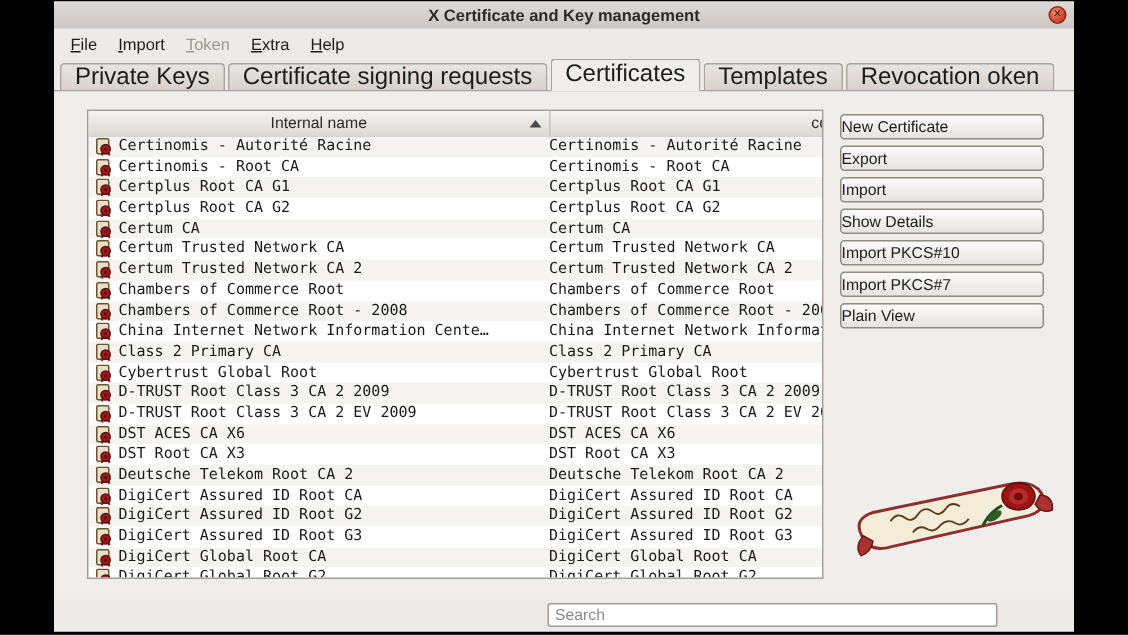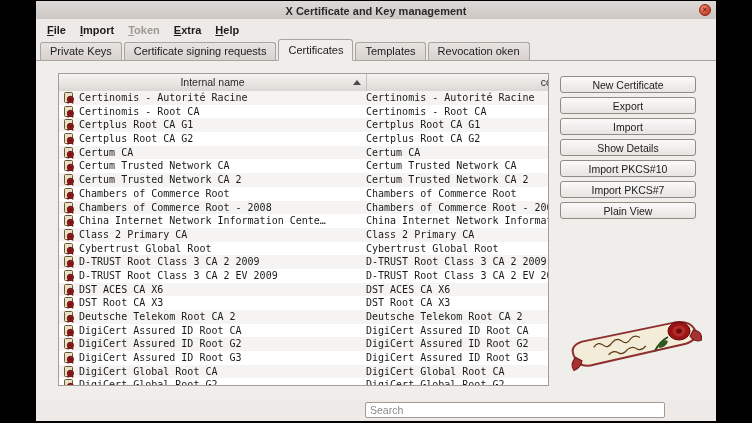--- a/index.html
+++ b/index.html
@@ -18,7 +18,7 @@
 
   
   .menubar{position:absolute;top:18px;left:0;right:0;height:20px;line-height:20px;padding-left:4px;background:#edeae7;}
-  .menu-item{display:inline-block;padding:0 7px;font-size:11px;color:#1c1c1c;cursor:default;font-weight:bold;}
+  .menu-item{display:inline-block;padding:0 7px;font-size:11px;color:#1c1c1c;cursor:default;}
   .menu-item.disabled{color:#9d9893;}
 
   

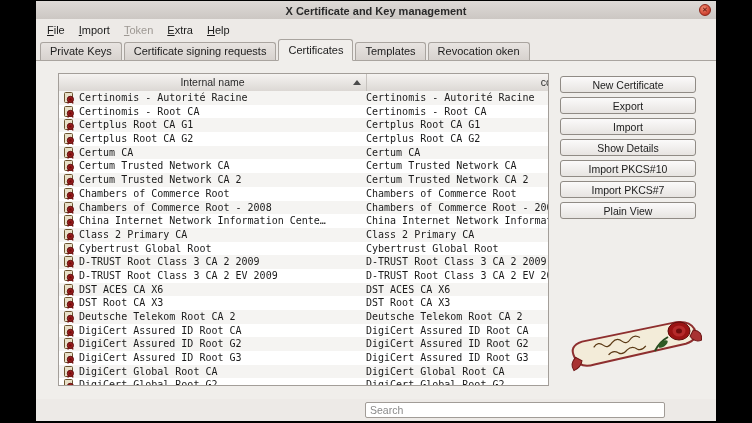--- a/index.html
+++ b/index.html
@@ -24,7 +24,7 @@
   
   .tabbar{position:absolute;top:38px;left:0;right:0;height:22px;display:flex;align-items:flex-end;
           padding-left:4px;border-bottom:1px solid #a9a49f;box-sizing:border-box;}
-  .tab{height:17px;line-height:17px;padding:0 9px;margin-right:2px;font-size:11px;color:#1c1c1c;
+  .tab{height:17px;line-height:17px;padding:0 9px;margin-right:2px;font-size:16px;color:#1c1c1c;
        background:linear-gradient(#e8e4e1,#d7d2ce);border:1px solid #a9a49f;border-bottom:none;
        border-radius:3px 3px 0 0;cursor:pointer;white-space:nowrap;}
   .tab.active{height:20px;line-height:20px;background:#f0eeeb;margin-bottom:-1px;border-bottom:1px solid #f0eeeb;}

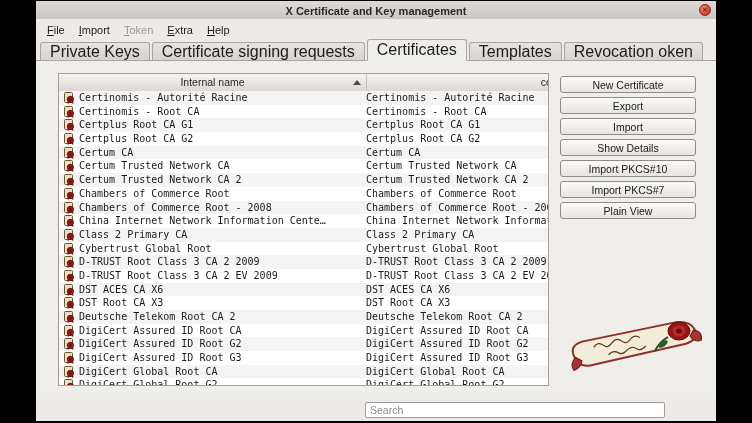--- a/index.html
+++ b/index.html
@@ -54,7 +54,7 @@
   
   .side{position:absolute;left:524px;top:0;width:150px;height:100%;}
   .button-list{position:absolute;top:15px;left:0;right:14px;}
-  .push-button{height:17px;line-height:16px;margin-bottom:4px;text-align:center;font-size:10.5px;color:#1c1c1c;
+  .push-button{height:17px;line-height:16px;margin-bottom:4px;text-align:left;font-size:10.5px;color:#1c1c1c;
                background:linear-gradient(#fbfafa,#e7e4e1);border:1px solid #908b85;border-radius:3px;
                box-sizing:border-box;cursor:pointer;}
   .logo{position:absolute;left:6px;top:256px;width:140px;height:62px;}

